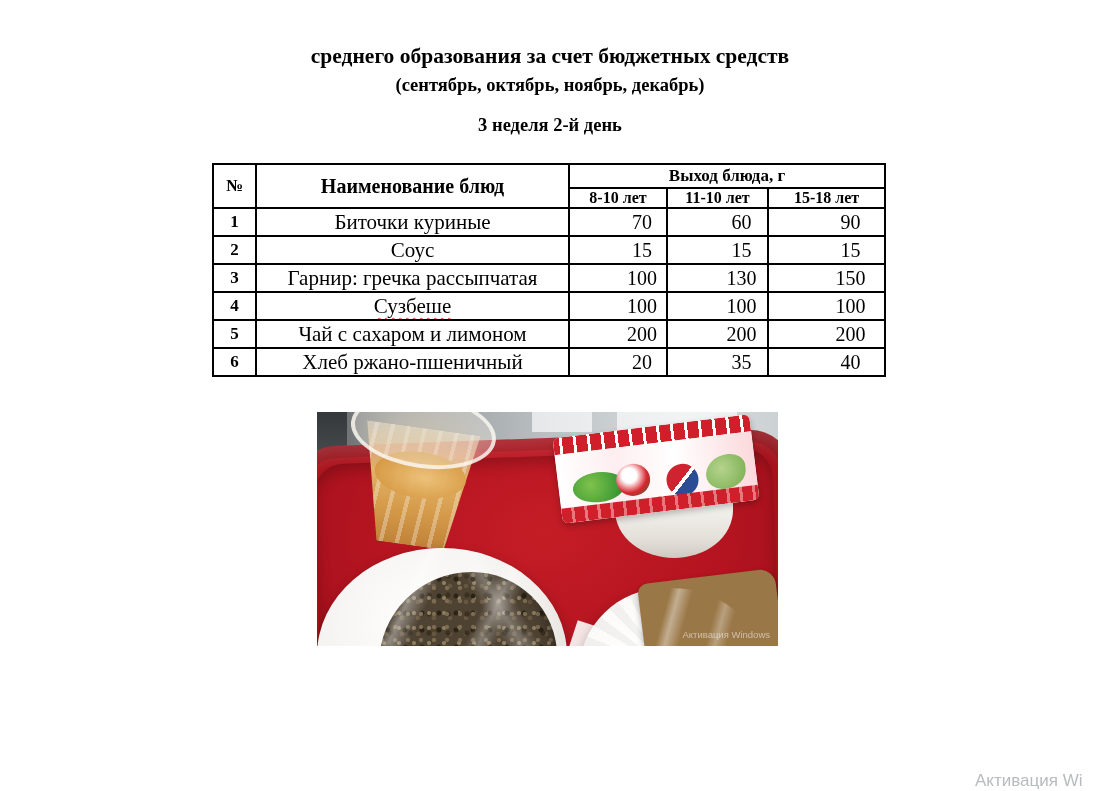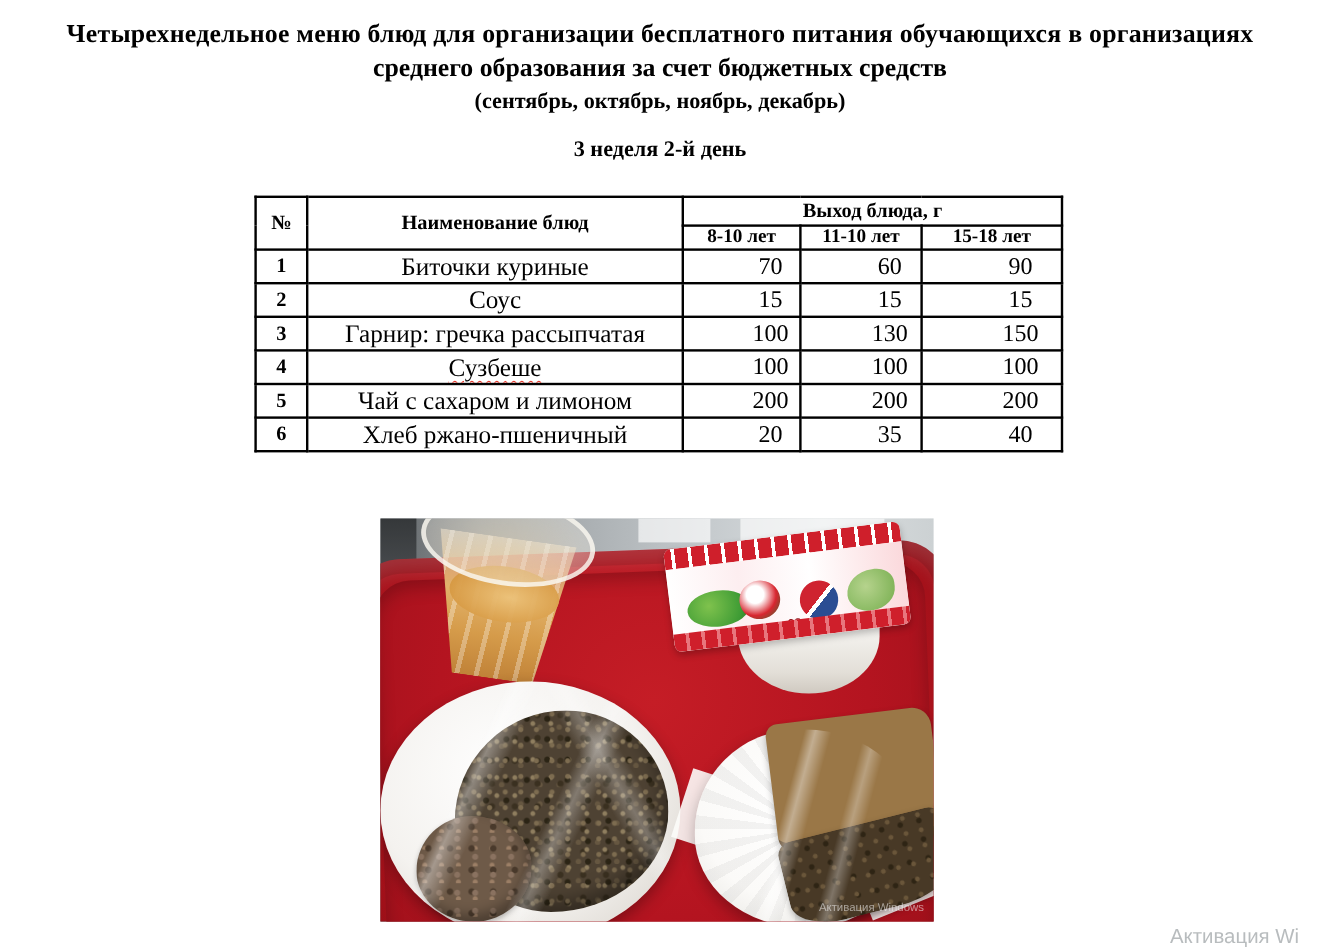--- a/index.html
+++ b/index.html
@@ -193,7 +193,6 @@
 
 <div class="page">
 
-  <div class="title-line t1">Четырехнедельное меню блюд для организации бесплатного питания обучающихся в организациях</div>
   <div class="title-line t2">среднего образования за счет бюджетных средств</div>
   <div class="title-line t3">(сентябрь, октябрь, ноябрь, декабрь)</div>
   <div class="title-line subtitle">3 неделя 2-й день</div>

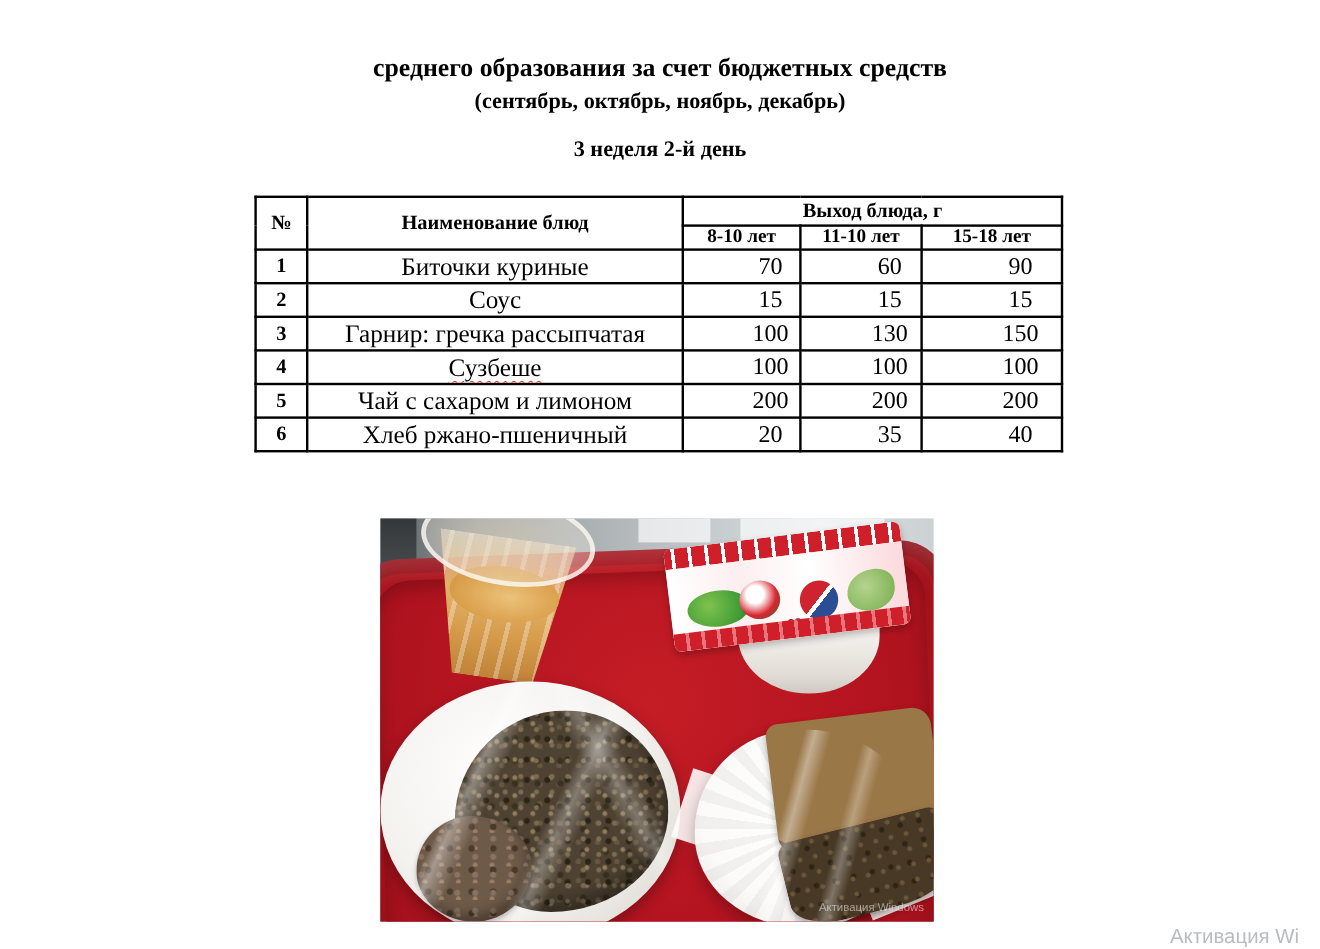--- a/index.html
+++ b/index.html
@@ -29,7 +29,7 @@
   tr.hrow2 { height:20px; }
   tr.drow  { height:28px; }
   th.c-num  { font-size:17px; }
-  th.c-name { font-size:17px; }
+  th.c-name { font-size:20px; }
   th.c-out  { font-size:17px; }
   th.c-age  { font-size:16px; }
   td.num  { font-weight:bold; font-size:17px; }

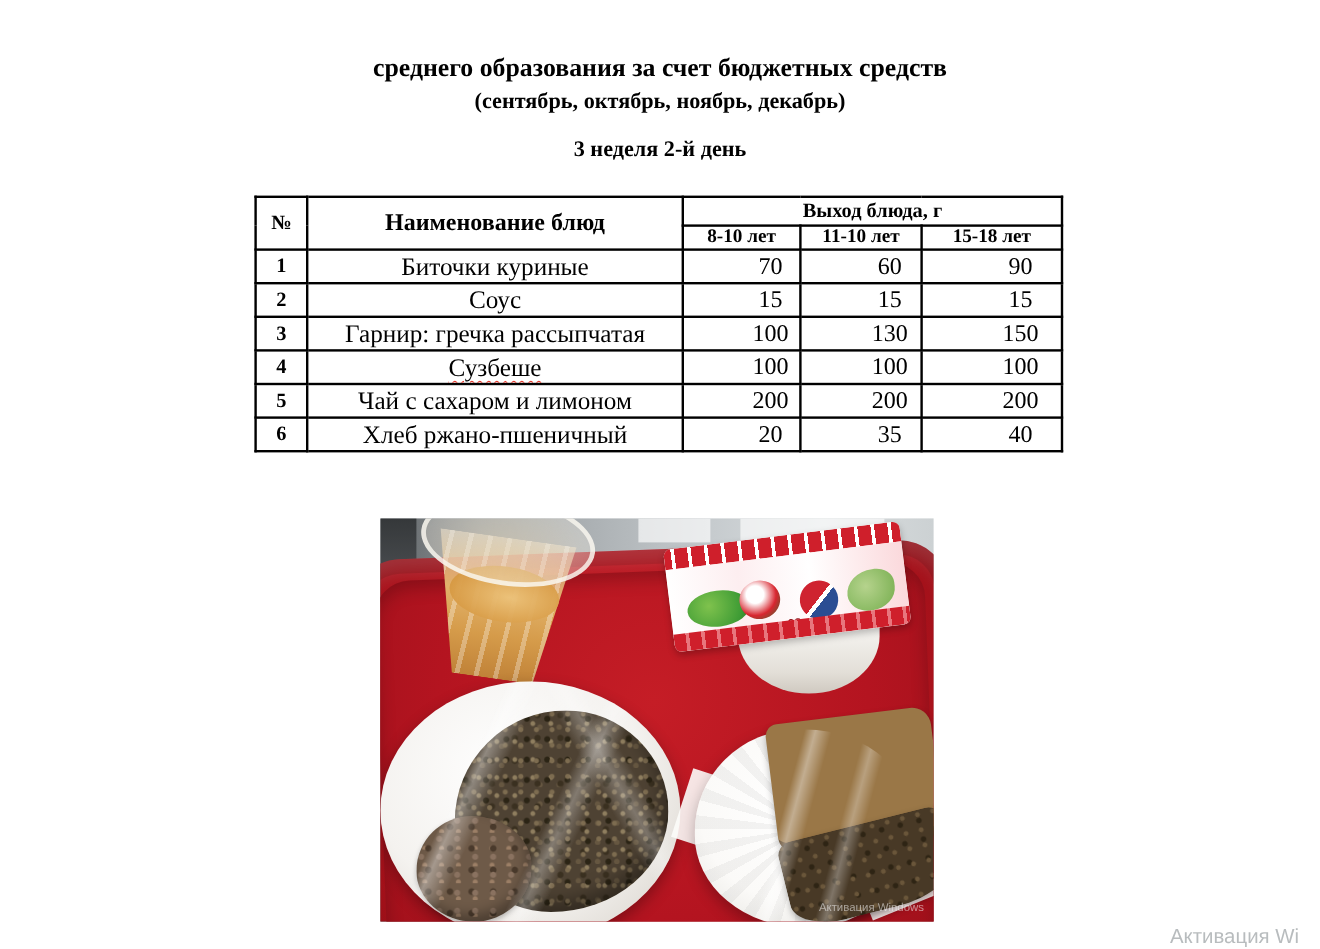--- a/index.html
+++ b/index.html
@@ -45,7 +45,7 @@
 
   
   .photo {
-    position:absolute; left:317px; top:432px; width:461px; height:336px;
+    position:absolute; left:317px; top:412px; width:461px; height:234px;
     overflow:hidden; background:linear-gradient(90deg,#5d6164 0%,#8e9497 18%,#a8adb0 35%,#c6cbce 60%,#dadedf 80%,#ccd1d3 100%);
   }
   .p-dark-corner { position:absolute; left:0; top:0; width:30px; height:70px;

